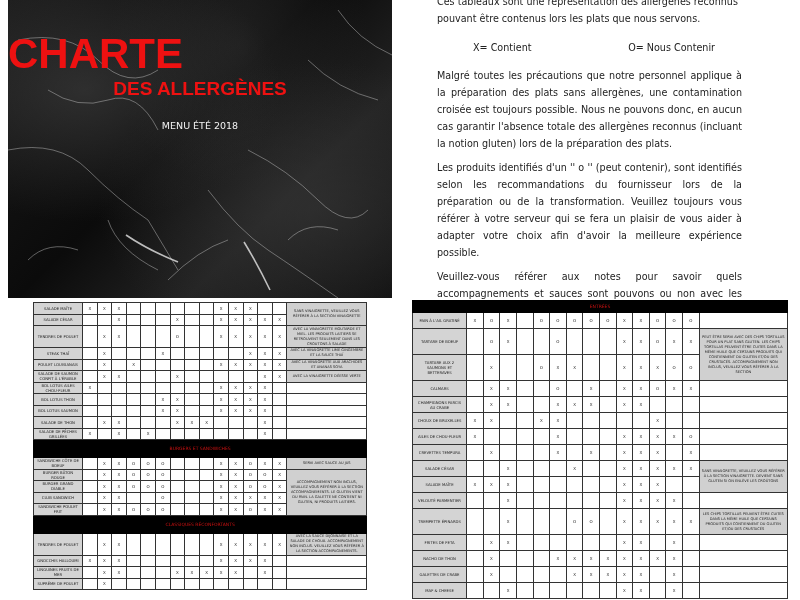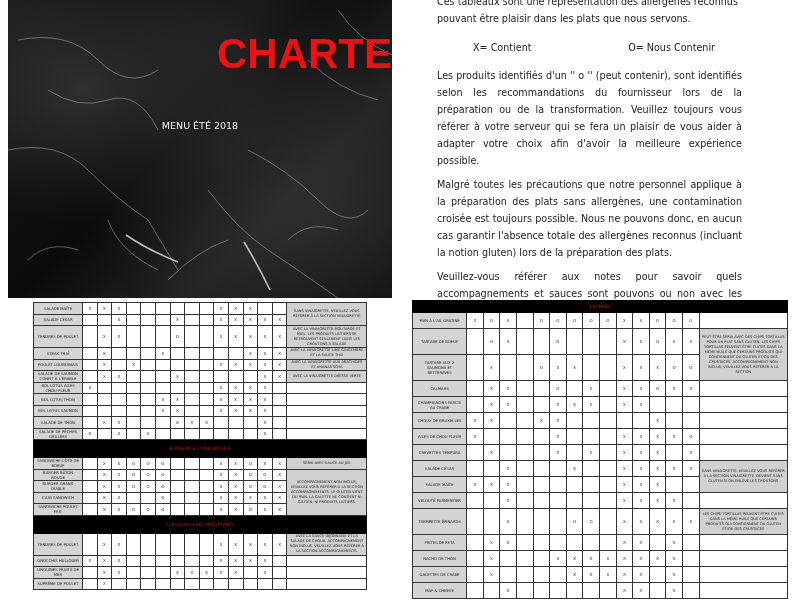--- a/index.html
+++ b/index.html
@@ -68,7 +68,7 @@
 
 <div class="intro">
   <p style="margin:0;">Ces tableaux sont une représentation des allergènes reconnus</p>
-  <p style="margin:0;">pouvant être plaisir dans les plats que nous servons.</p>
+  <p style="margin:0;">pouvant être contenus lors les plats que nous servons.</p>
   <div class="legend">
     <span>X= Contient</span>
     <span>O= Nous Contenir</span>

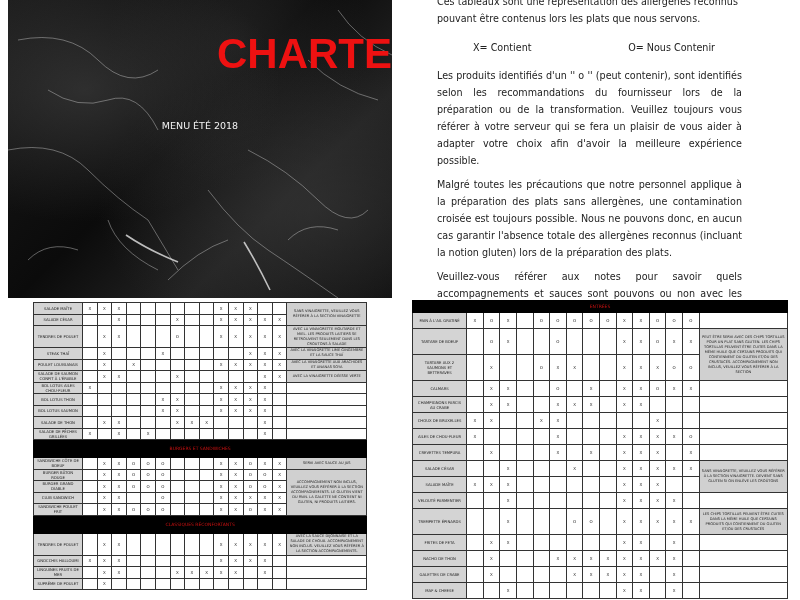--- a/index.html
+++ b/index.html
@@ -14,7 +14,7 @@
       linear-gradient(135deg, #1a1a1a 0%, #0b0b0b 45%, #232323 70%, #0e0e0e 100%);
   }
   .cover svg.veins { position:absolute; left:0; top:0; width:100%; height:100%; }
-  .cover-title { position:absolute; left:0; right:0; top:30px; text-align:right; color:#ee1111;
+  .cover-title { position:absolute; left:0; right:0; top:30px; text-align:left; color:#ee1111;
     font-family:"Liberation Sans", sans-serif; font-weight:bold; font-size:42px; letter-spacing:0px; }
   .cover-sub { position:absolute; left:0; right:0; top:78px; text-align:center; color:#ee1111;
     font-family:"Liberation Sans", sans-serif; font-weight:bold; font-size:19px; }

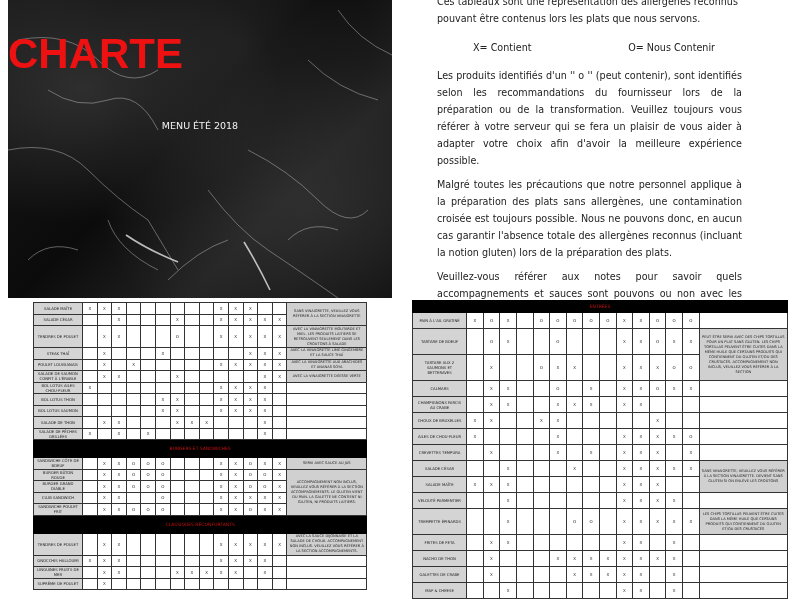--- a/index.html
+++ b/index.html
@@ -63,6 +63,7 @@
     </g>
   </svg>
   <div class="cover-title">CHARTE</div>
+  <div class="cover-sub">DES ALLERGÈNES</div>
   <div class="cover-menu">MENU ÉTÉ 2018</div>
 </div>
 

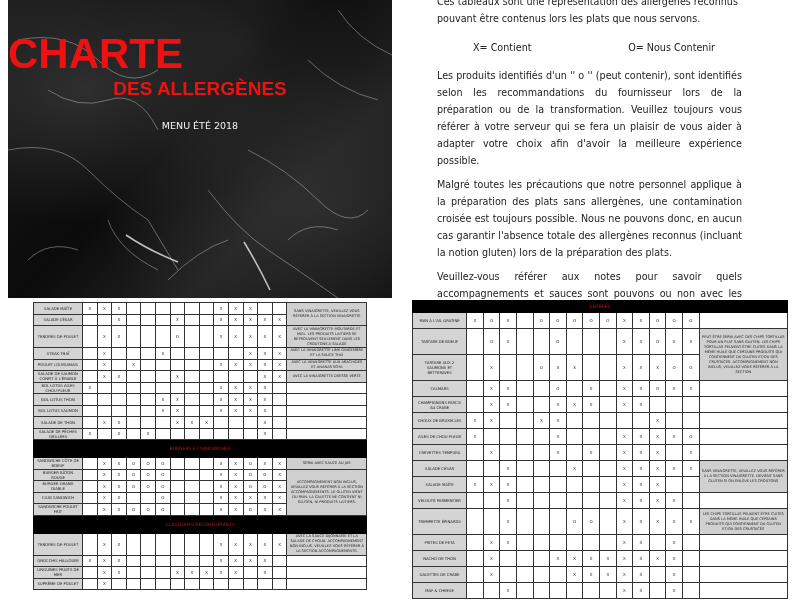--- a/index.html
+++ b/index.html
@@ -74,8 +74,8 @@
     <span>X= Contient</span>
     <span>O= Nous Contenir</span>
   </div>
+  <p>Malgré toutes les précautions que notre personnel applique à la préparation des plats sans allergènes, une contamination croisée est toujours possible. Nous ne pouvons donc, en aucun cas garantir l'absence totale des allergènes reconnus (incluant la notion gluten) lors de la préparation des plats.</p>
   <p>Les produits identifiés d'un '' o '' (peut contenir), sont identifiés selon les recommandations du fournisseur lors de la préparation ou de la transformation. Veuillez toujours vous référer à votre serveur qui se fera un plaisir de vous aider à adapter votre choix afin d'avoir la meilleure expérience possible.</p>
-  <p>Malgré toutes les précautions que notre personnel applique à la préparation des plats sans allergènes, une contamination croisée est toujours possible. Nous ne pouvons donc, en aucun cas garantir l'absence totale des allergènes reconnus (incluant la notion gluten) lors de la préparation des plats.</p>
   <p style="margin:0;">
     <span>Veuillez-vous référer aux notes pour savoir quels accompagnements et sauces sont pouvons ou non avec les plats.</span>
     <span class="small">Référez-vous aux catégories « accompagnements, sauces ou vinaigrettes »</span>

